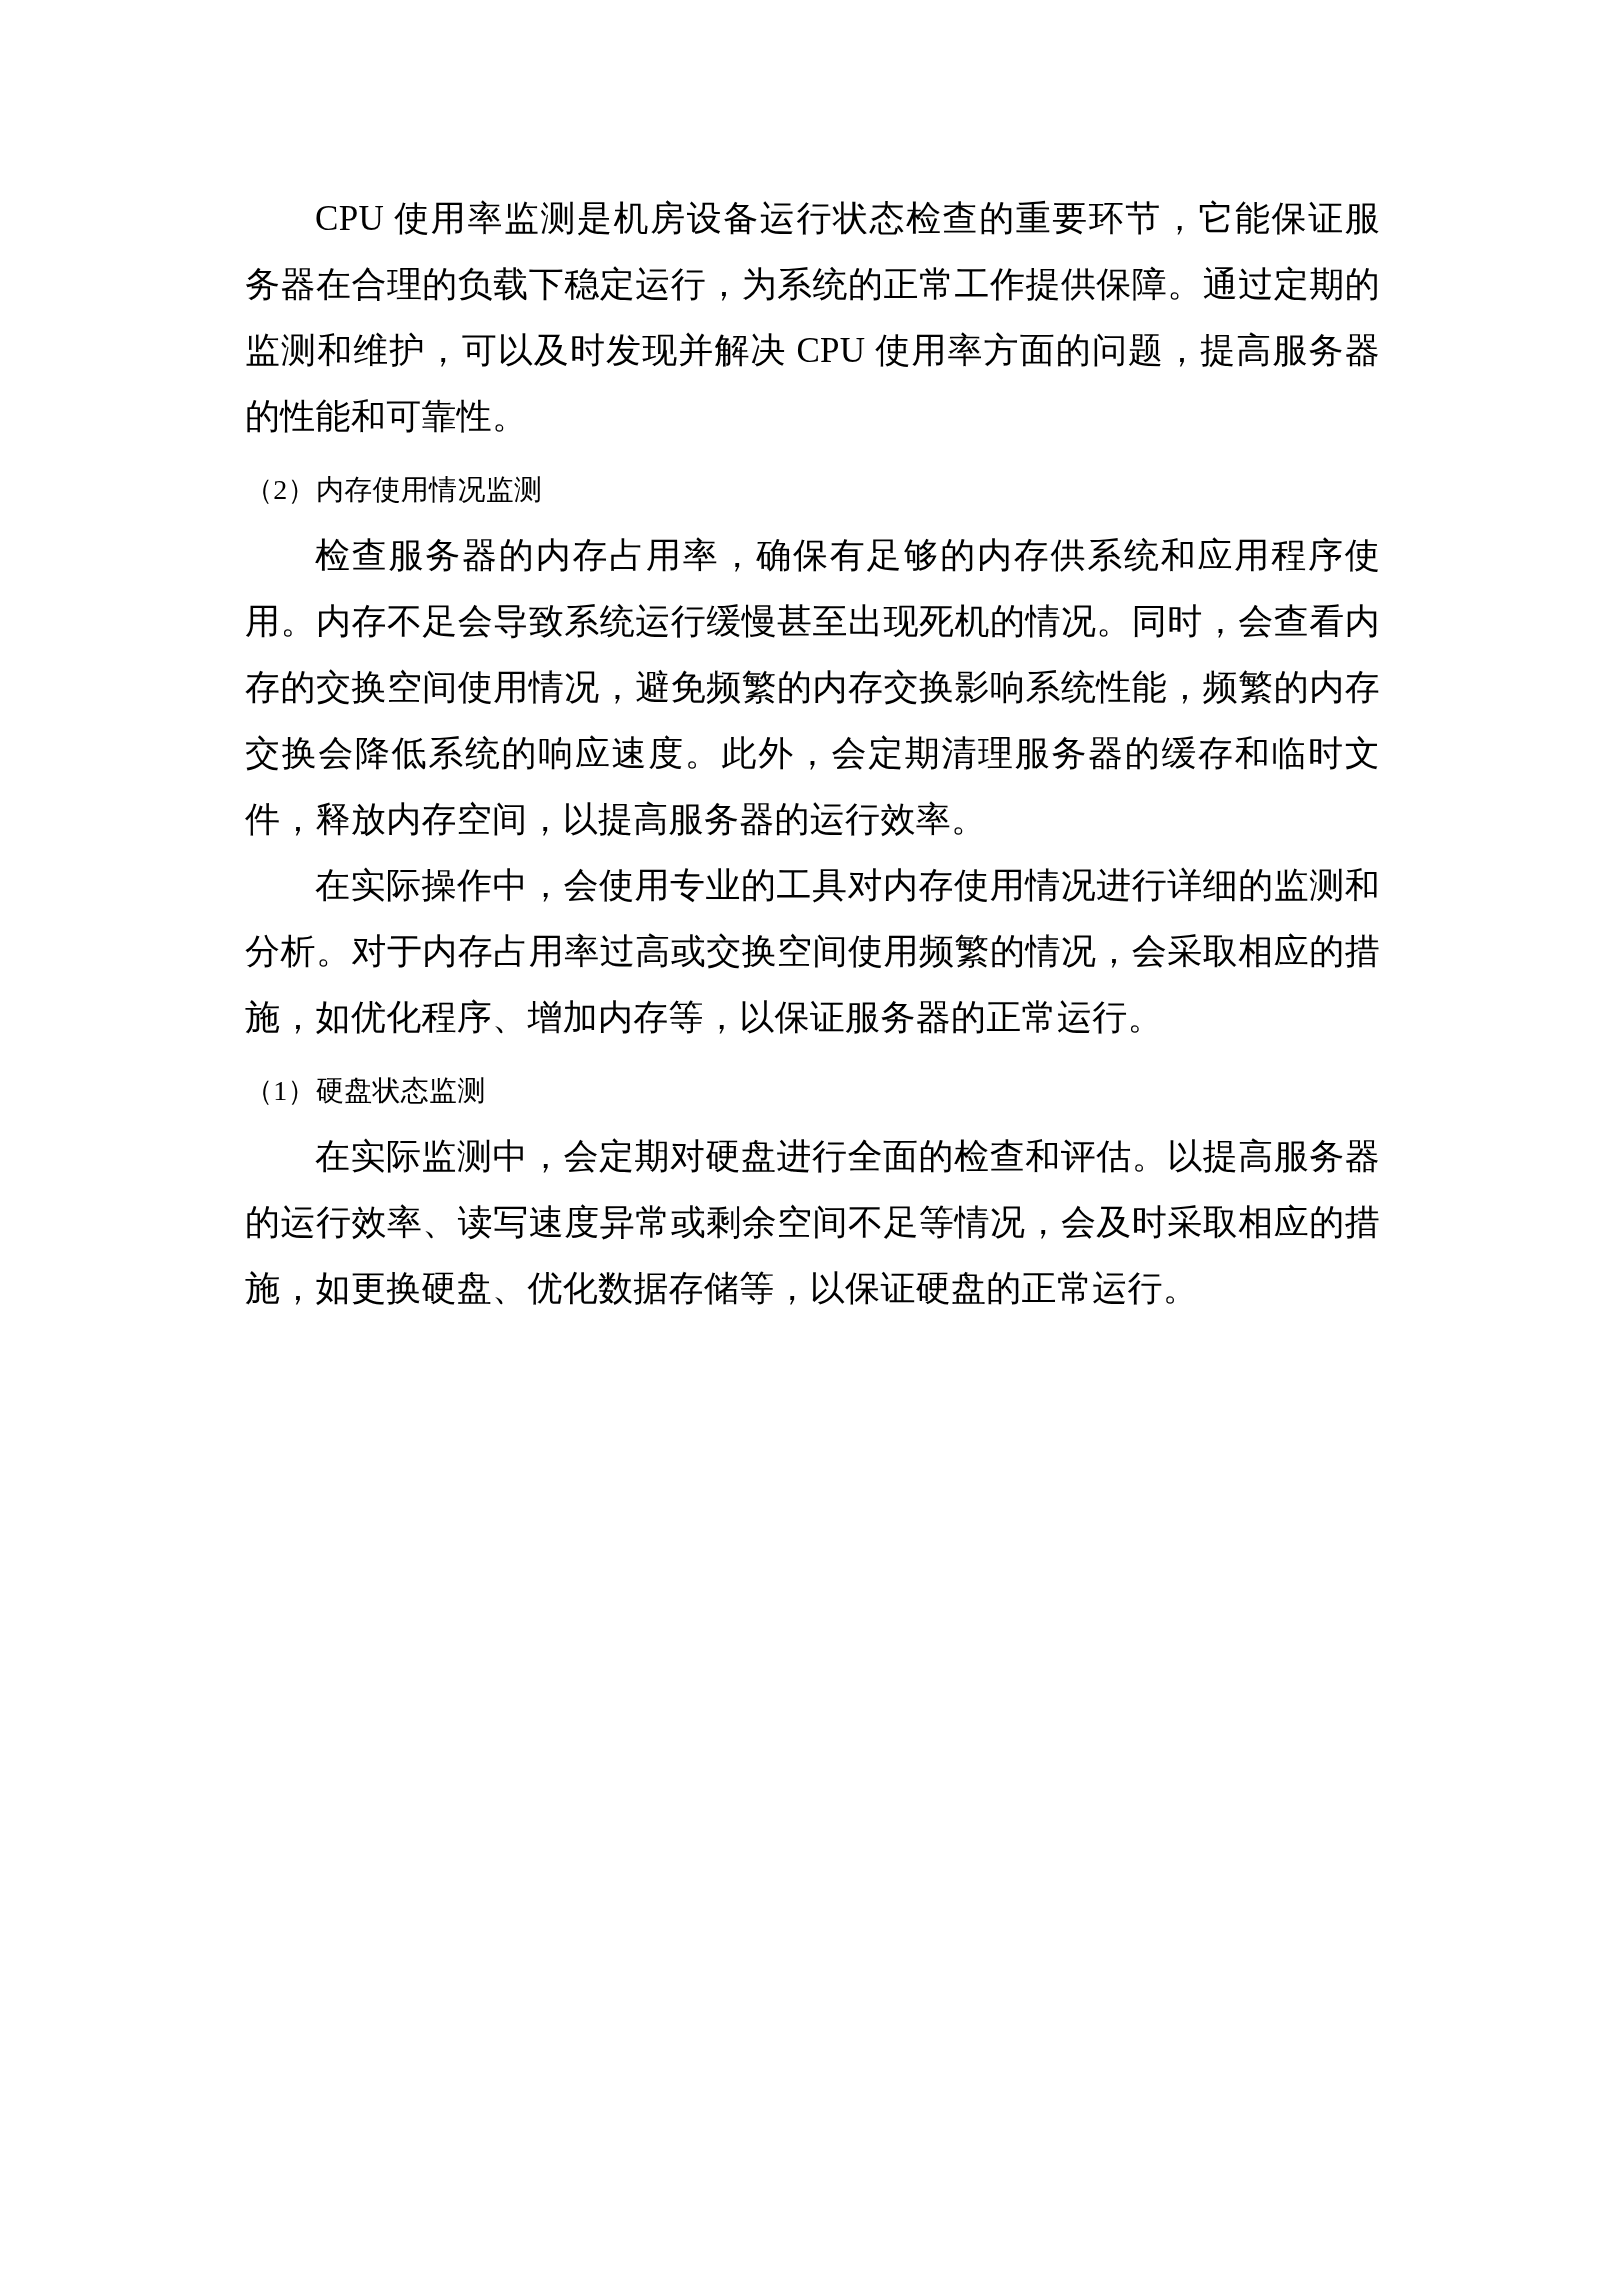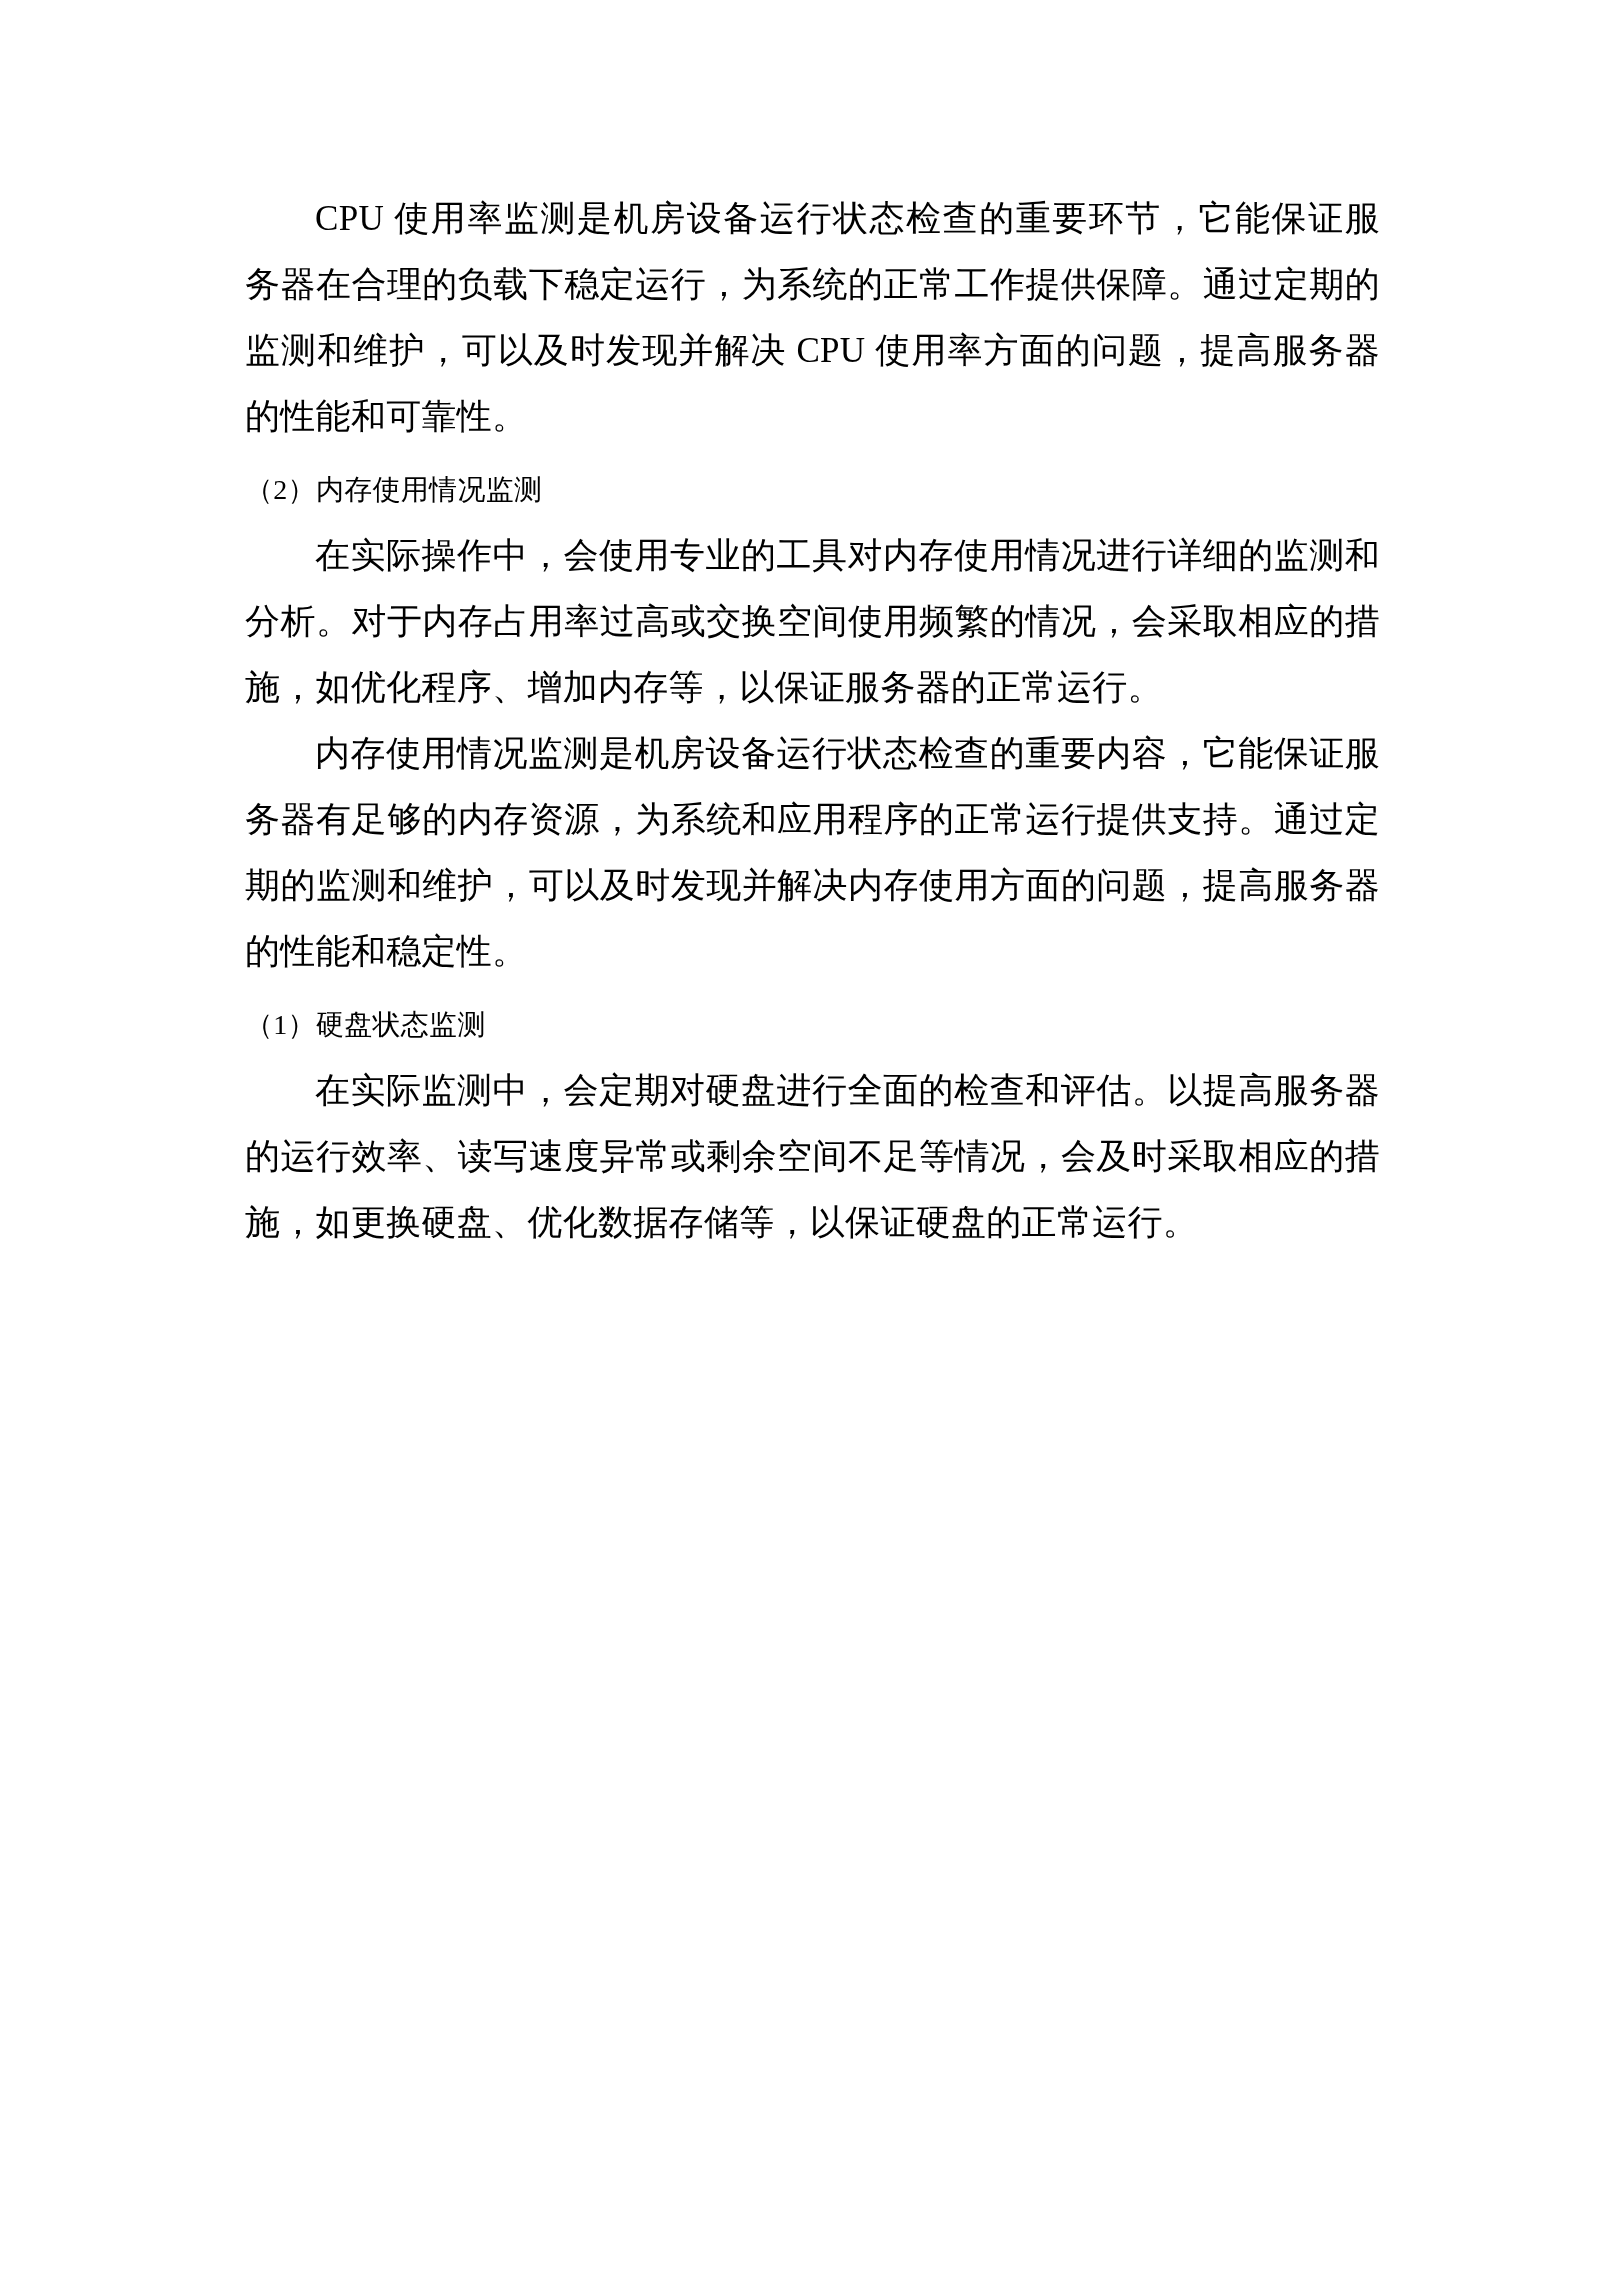--- a/index.html
+++ b/index.html
@@ -47,6 +47,7 @@
 <div class="page">
   <p class="para">CPU 使用率监测是机房设备运行状态检查的重要环节，它能保证服务器在合理的负载下稳定运行，为系统的正常工作提供保障。通过定期的监测和维护，可以及时发现并解决 CPU 使用率方面的问题，提高服务器的性能和可靠性。</p>
   <p class="heading">（2）内存使用情况监测</p>
+  <p class="para">检查服务器的内存占用率，确保有足够的内存供系统和应用程序使用。内存不足会导致系统运行缓慢甚至出现死机的情况。同时，会查看内存的交换空间使用情况，避免频繁的内存交换影响系统性能，频繁的内存交换会降低系统的响应速度。此外，会定期清理服务器的缓存和临时文件，释放内存空间，以提高服务器的运行效率。</p>
   <p class="para">在实际操作中，会使用专业的工具对内存使用情况进行详细的监测和分析。对于内存占用率过高或交换空间使用频繁的情况，会采取相应的措施，如优化程序、增加内存等，以保证服务器的正常运行。</p>
   <p class="para">内存使用情况监测是机房设备运行状态检查的重要内容，它能保证服务器有足够的内存资源，为系统和应用程序的正常运行提供支持。通过定期的监测和维护，可以及时发现并解决内存使用方面的问题，提高服务器的性能和稳定性。</p>
   <p class="heading">（1）硬盘状态监测</p>

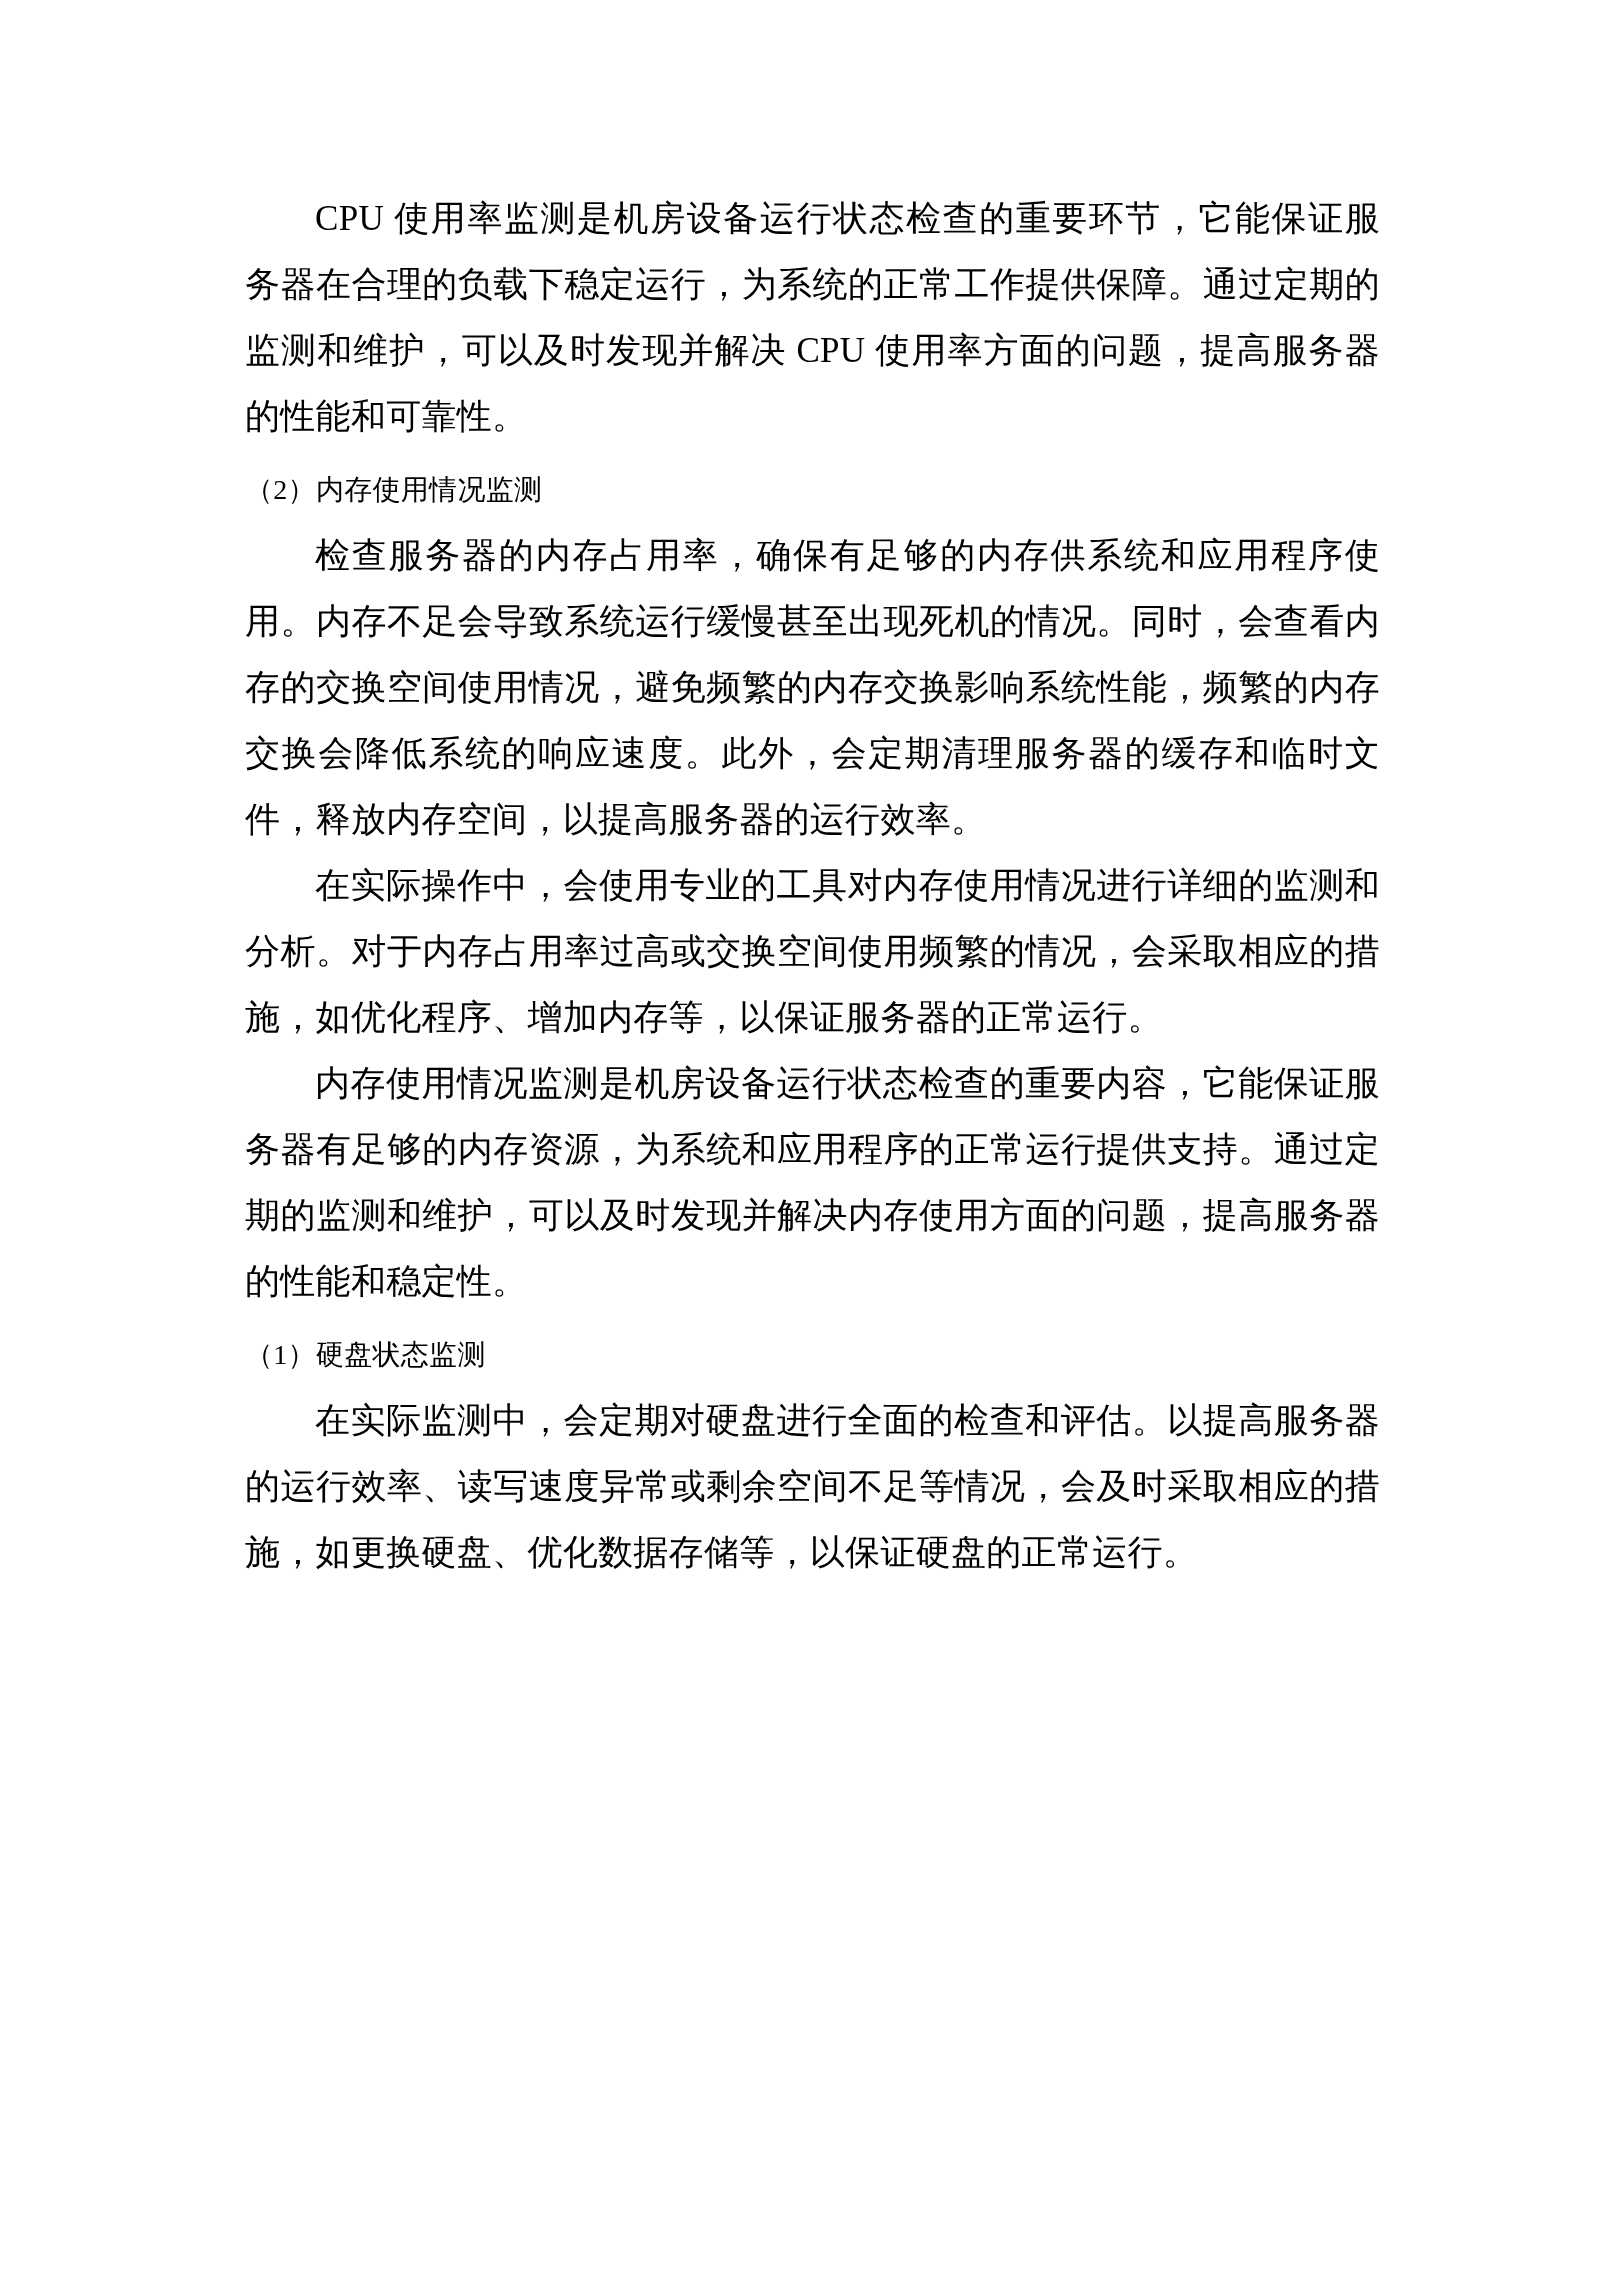--- a/index.html
+++ b/index.html
@@ -49,7 +49,6 @@
   <p class="heading">（2）内存使用情况监测</p>
   <p class="para">检查服务器的内存占用率，确保有足够的内存供系统和应用程序使用。内存不足会导致系统运行缓慢甚至出现死机的情况。同时，会查看内存的交换空间使用情况，避免频繁的内存交换影响系统性能，频繁的内存交换会降低系统的响应速度。此外，会定期清理服务器的缓存和临时文件，释放内存空间，以提高服务器的运行效率。</p>
   <p class="para">在实际操作中，会使用专业的工具对内存使用情况进行详细的监测和分析。对于内存占用率过高或交换空间使用频繁的情况，会采取相应的措施，如优化程序、增加内存等，以保证服务器的正常运行。</p>
-  <p class="para">内存使用情况监测是机房设备运行状态检查的重要内容，它能保证服务器有足够的内存资源，为系统和应用程序的正常运行提供支持。通过定期的监测和维护，可以及时发现并解决内存使用方面的问题，提高服务器的性能和稳定性。</p>
   <p class="heading">（1）硬盘状态监测</p>
   <p class="para">在实际监测中，会定期对硬盘进行全面的检查和评估。以提高服务器的运行效率、读写速度异常或剩余空间不足等情况，会及时采取相应的措施，如更换硬盘、优化数据存储等，以保证硬盘的正常运行。</p>
 </div>

